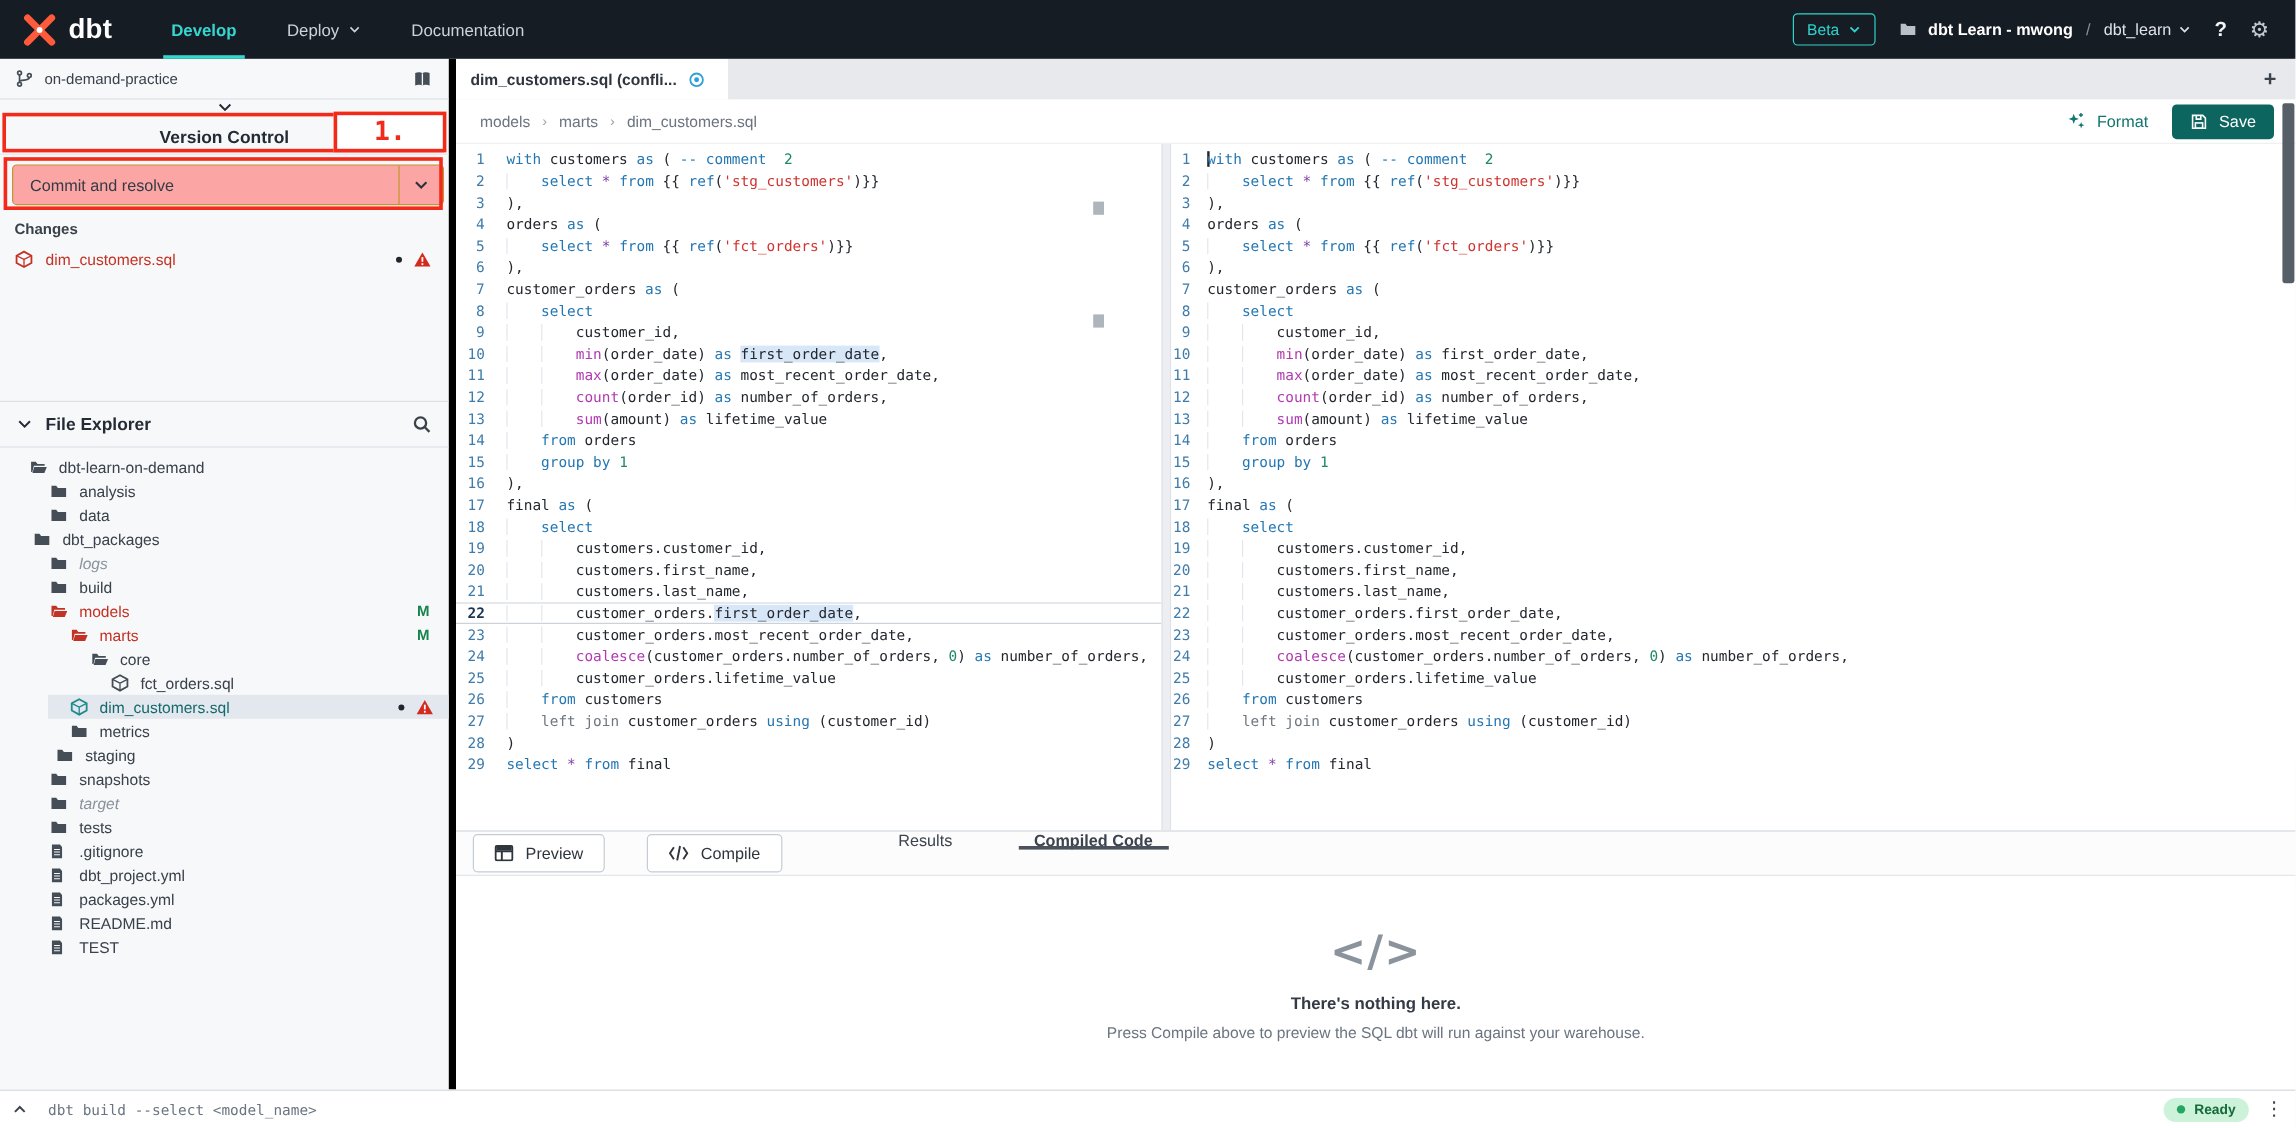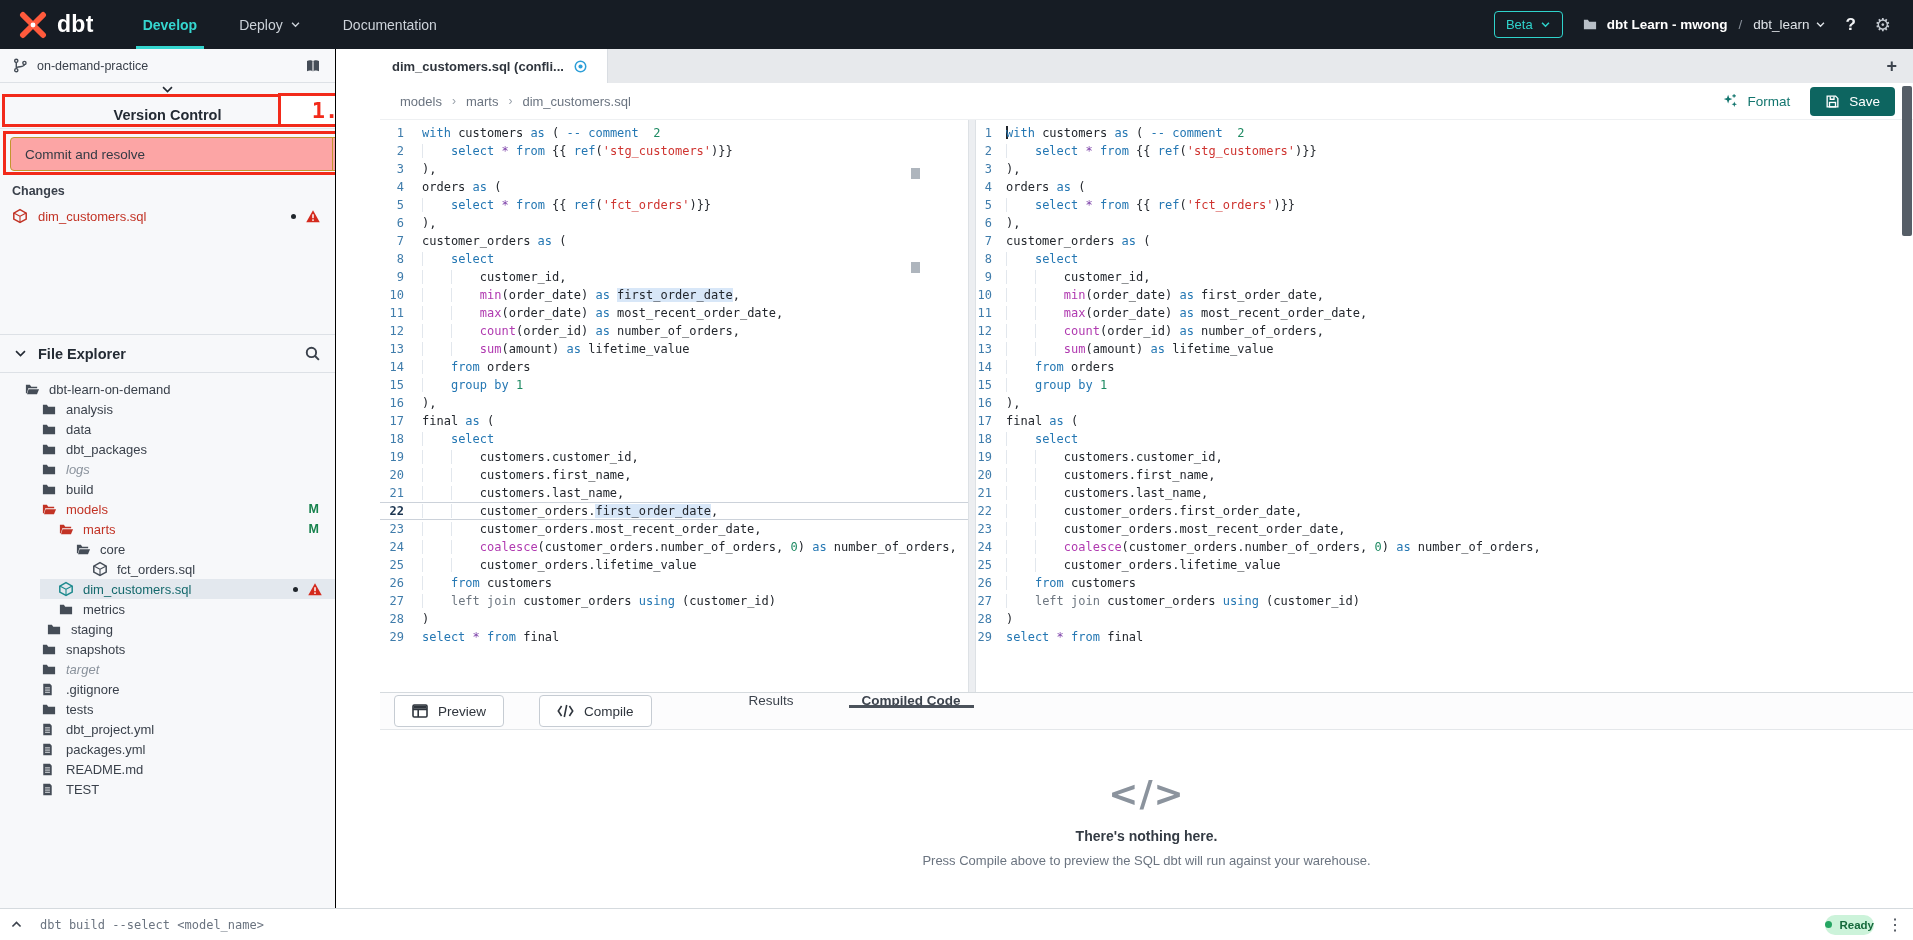--- a/index.html
+++ b/index.html
@@ -22,7 +22,7 @@
   .icon-gear{color:#c3c9d0;font-size:18px;line-height:1;}
 
   
-  .sidebar{position:absolute;top:49px;left:0;width:336px;bottom:32px;background:#f7f8fa;border-right:1px solid #000000;overflow:hidden;text-decoration:underline;}
+  .sidebar{position:absolute;top:49px;left:0;width:380px;bottom:32px;background:#f7f8fa;border-right:6px solid #000000;overflow:hidden;text-decoration:underline;}
   .branch-row{position:absolute;top:0;left:0;right:0;height:34px;border-bottom:1px solid #dde1e6;display:flex;align-items:center;padding:0 13px;gap:9px;color:#3a414b;font-size:12.5px;}
   .branch-book{margin-left:auto;color:#454d57;display:flex;}
   .vc-header{position:absolute;top:34px;left:0;right:0;height:46px;display:flex;align-items:center;gap:11px;padding:0 14px;font-size:14.5px;font-weight:bold;color:#242b34;border-bottom:1px solid #e3e6ea;flex-direction:column;}

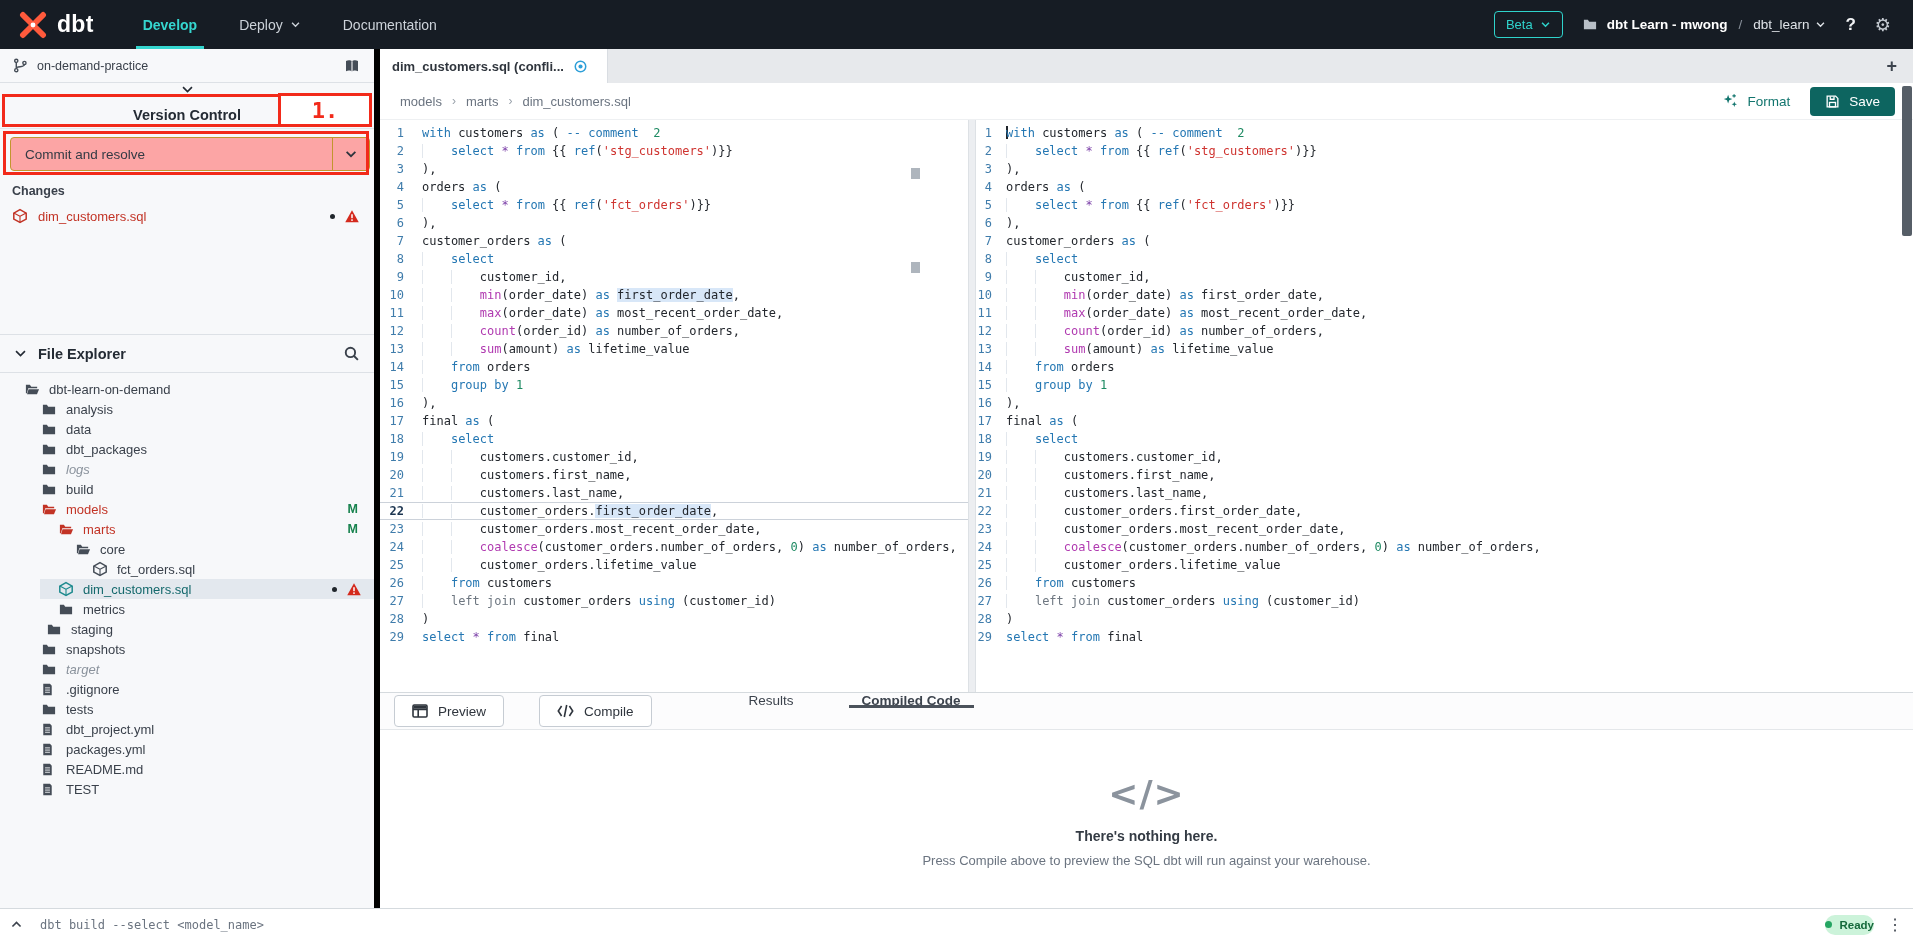--- a/index.html
+++ b/index.html
@@ -276,7 +276,7 @@
           </span>
           <span class="tlabel">data</span>
         </div>
-        <div class="trow" style="padding-left: 41px;">
+        <div class="trow" style="padding-left: 27px;">
           <span class="ticon">
             <svg width="16" height="15" viewBox="0 0 16 16">
               <path d="M1.5 3h4.2l1.5 2h7.3v8H1.5z" fill="currentColor"></path>

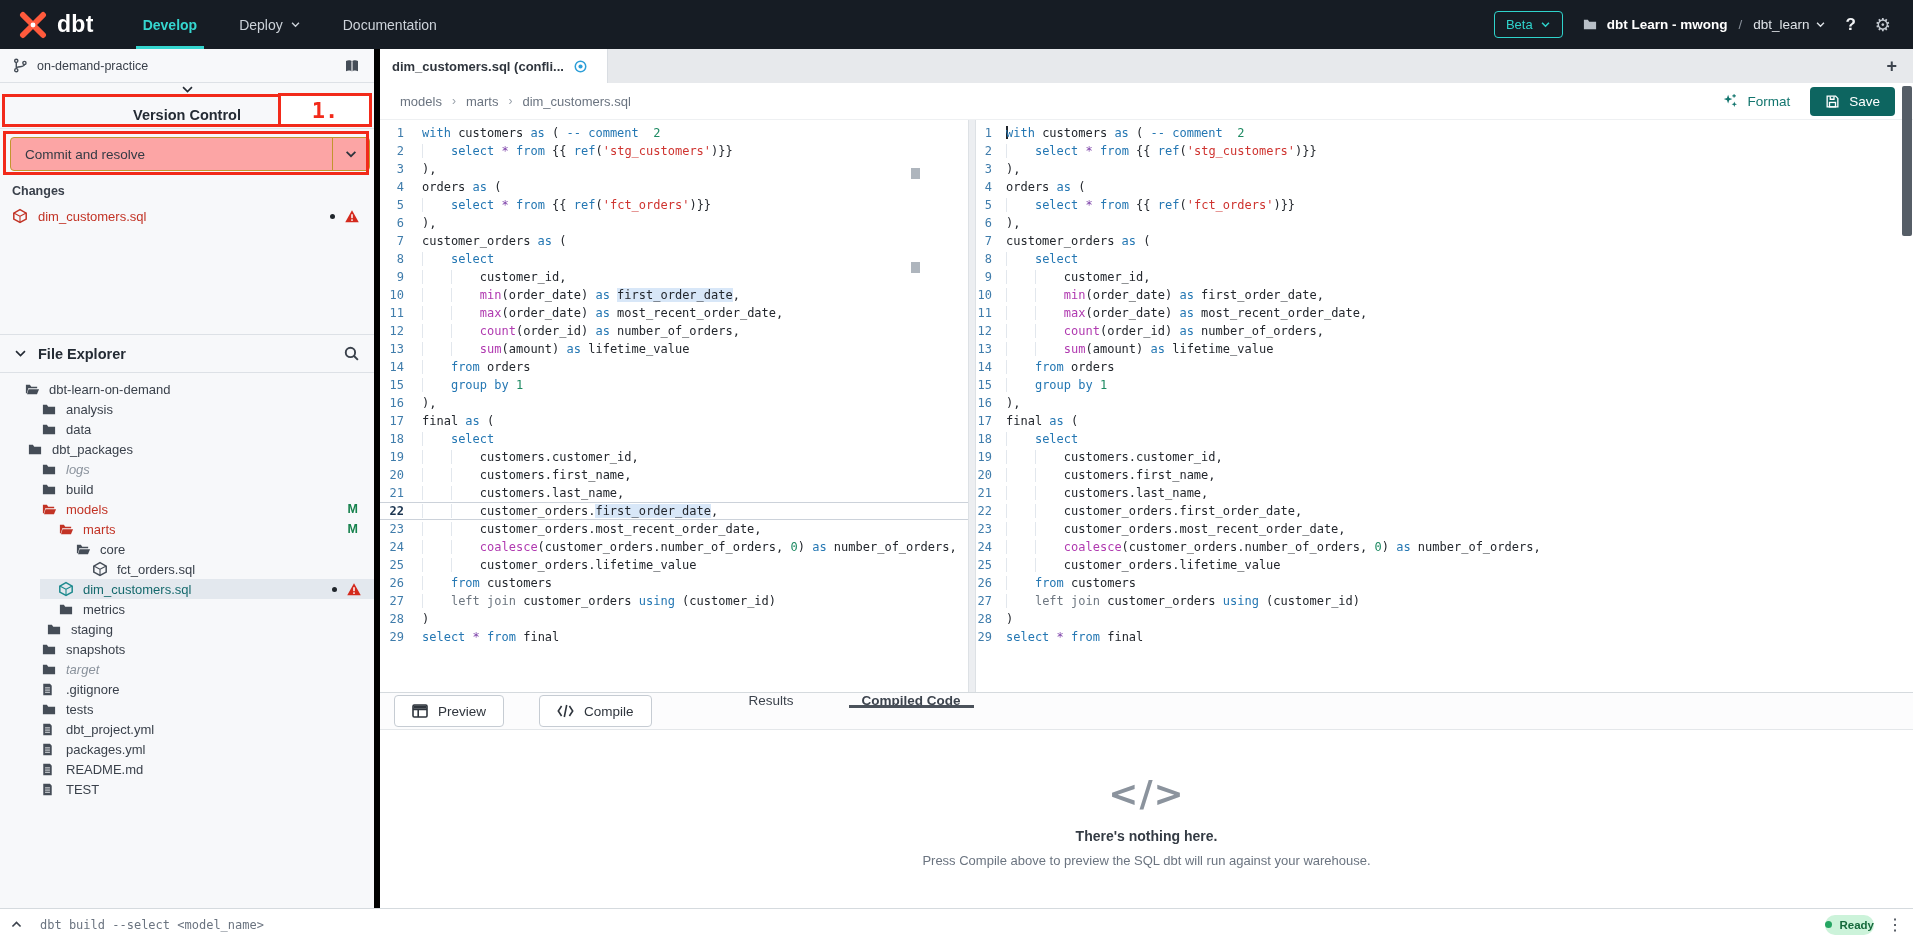--- a/index.html
+++ b/index.html
@@ -391,20 +391,20 @@
         </div>
         <div class="trow" style="padding-left: 41px;">
           <span class="ticon">
+            <svg width="16" height="15" viewBox="0 0 16 16">
+              <path d="M1.5 3h4.2l1.5 2h7.3v8H1.5z" fill="currentColor"></path>
+            </svg>
+          </span>
+          <span class="tlabel">tests</span>
+        </div>
+        <div class="trow" style="padding-left: 41px;">
+          <span class="ticon">
             <svg width="13" height="15" viewBox="0 0 16 16">
               <path d="M2.8 1h8.2l2.2 2.4V15H2.8z" fill="currentColor"></path>
               <path d="M5 6h6M5 8.7h6M5 11.4h6" stroke="#f7f8fa" stroke-width="1.1"></path>
             </svg>
           </span>
           <span class="tlabel">.gitignore</span>
-        </div>
-        <div class="trow" style="padding-left: 41px;">
-          <span class="ticon">
-            <svg width="16" height="15" viewBox="0 0 16 16">
-              <path d="M1.5 3h4.2l1.5 2h7.3v8H1.5z" fill="currentColor"></path>
-            </svg>
-          </span>
-          <span class="tlabel">tests</span>
         </div>
         <div class="trow" style="padding-left: 41px;">
           <span class="ticon">

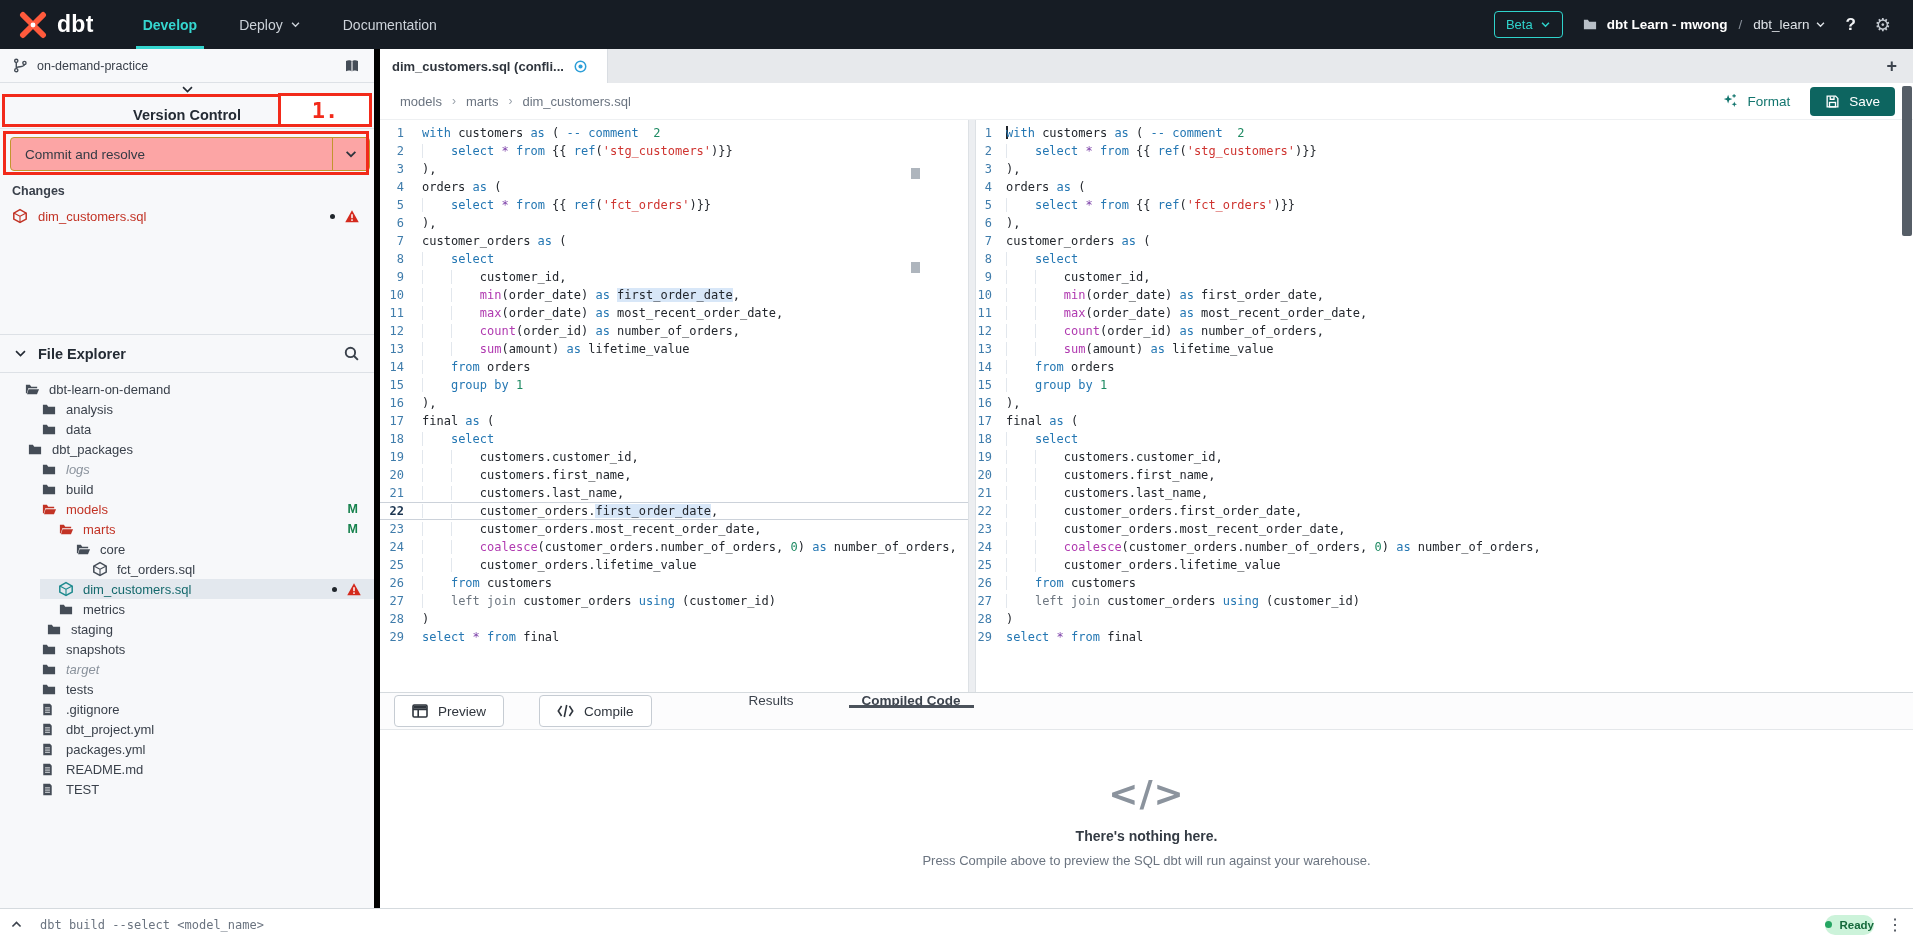--- a/index.html
+++ b/index.html
@@ -110,7 +110,7 @@
   .bb-chev{color:#3c434d;display:flex;cursor:pointer;}
   .bb-cmd{margin-left:17px;font:12px "DejaVu Sans Mono",monospace;color:#6b7480;}
   .bb-right{margin-left:auto;display:flex;align-items:center;gap:13px;}
-  .ready-pill{background:#ccf3da;border-radius:11px;padding:4px 0;font-size:11.5px;font-weight:bold;color:#15693b;display:flex;align-items:center;gap:7px;}
+  .ready-pill{background:#ccf3da;border-radius:11px;padding:4px 11px;font-size:11.5px;font-weight:bold;color:#15693b;display:flex;align-items:center;gap:7px;}
   .ready-dot{width:7px;height:7px;border-radius:50%;background:#25a562;}
   .kebab{color:#3c434d;font-size:16px;cursor:pointer;line-height:1;}
   svg{display:block;}

